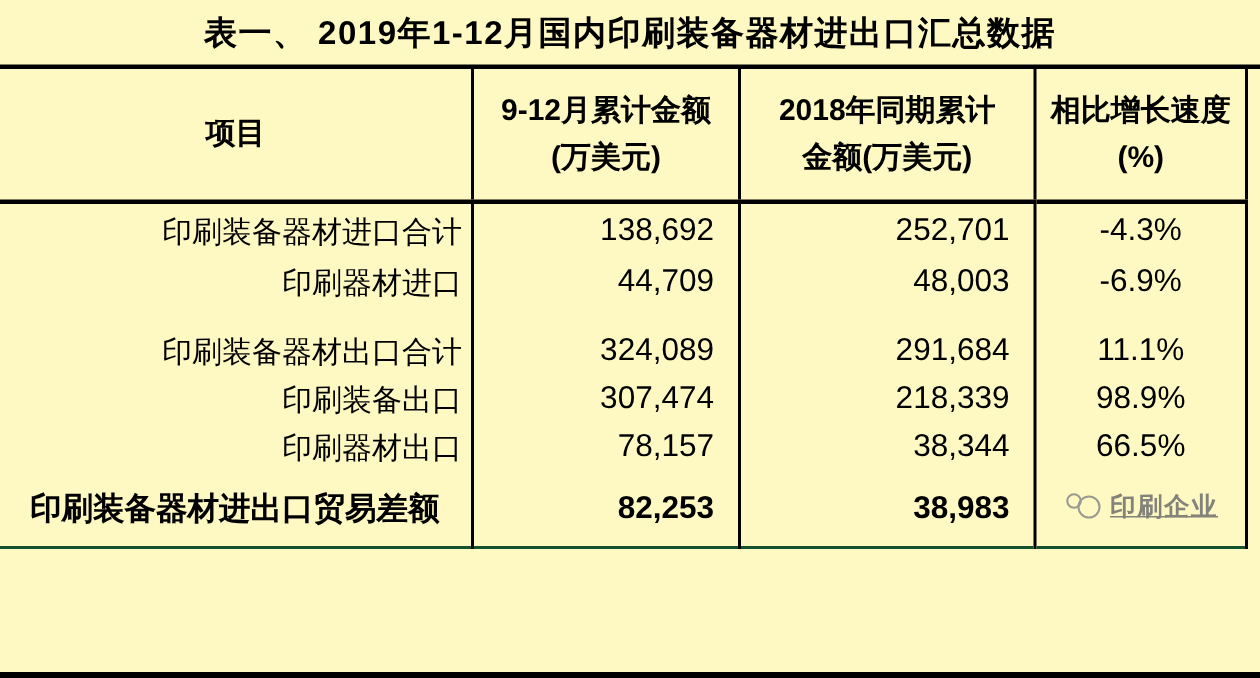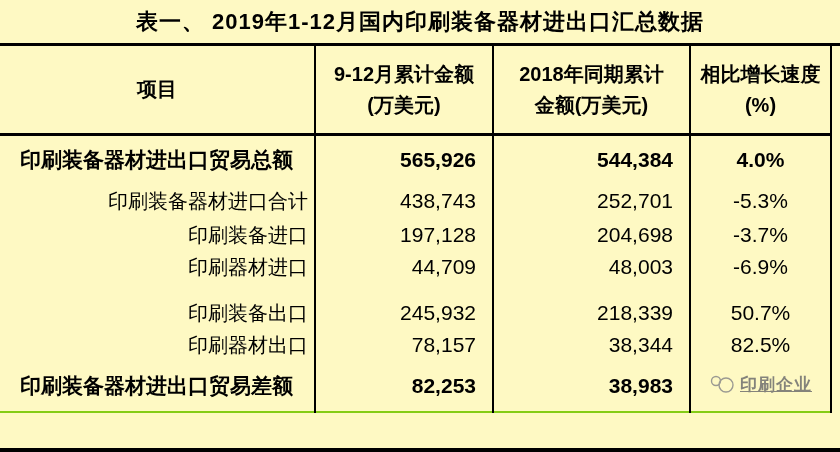--- a/index.html
+++ b/index.html
@@ -26,7 +26,7 @@
     border-collapse: collapse;
     table-layout: fixed;
     width: 831px;
-    border-bottom: 2px solid #84cc16;
+    border-bottom: 2px solid #14532d;
     border-radius: 14px;
   }
   col.c1 { width: 315px; }

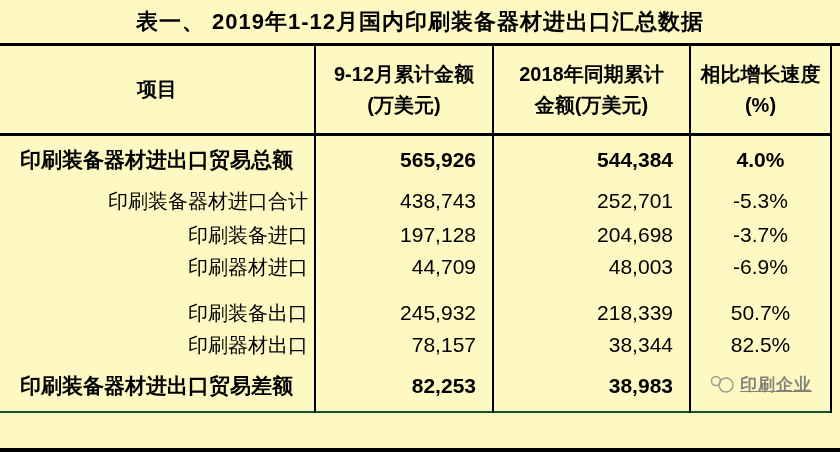--- a/index.html
+++ b/index.html
@@ -115,12 +115,6 @@
       </tr>
     </thead>
     <tbody>
-      <tr class="r-total">
-        <td class="cell-label-total">印刷装备器材进出口贸易总额</td>
-        <td class="cell-num">565,926</td>
-        <td class="cell-num">544,384</td>
-        <td class="cell-pct">4.0%</td>
-      </tr>
       <tr class="r-sub r-sub1">
         <td class="cell-label-sub">印刷装备器材进口合计</td>
         <td class="cell-num">438,743</td>

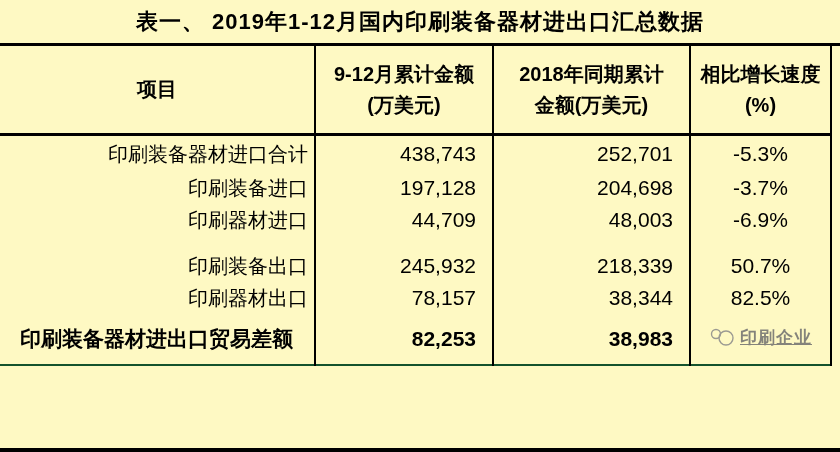--- a/index.html
+++ b/index.html
@@ -117,7 +117,7 @@
     <tbody>
       <tr class="r-sub r-sub1">
         <td class="cell-label-sub">印刷装备器材进口合计</td>
-        <td class="cell-num">438,743</td>
+        <td class="cell-num">138,692</td>
         <td class="cell-num">252,701</td>
         <td class="cell-pct">-5.3%</td>
       </tr>

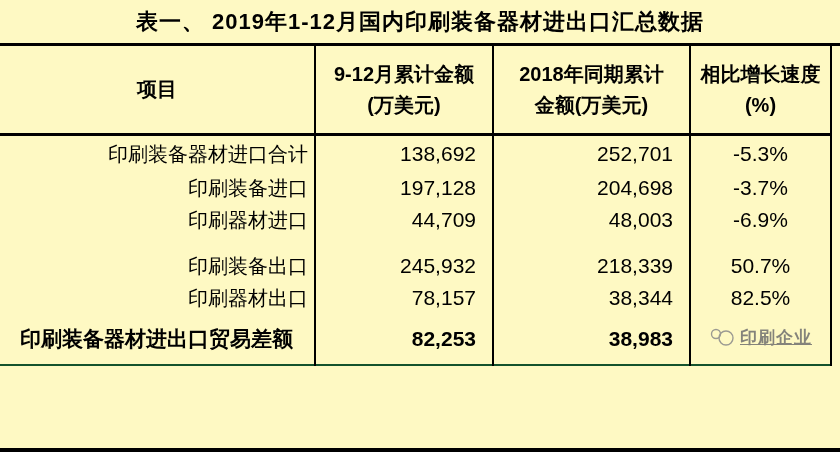--- a/index.html
+++ b/index.html
@@ -119,7 +119,7 @@
         <td class="cell-label-sub">印刷装备器材进口合计</td>
         <td class="cell-num">138,692</td>
         <td class="cell-num">252,701</td>
-        <td class="cell-pct">-5.3%</td>
+        <td class="cell-pct">-4.3%</td>
       </tr>
       <tr class="r-sub">
         <td class="cell-label-sub">印刷装备进口</td>

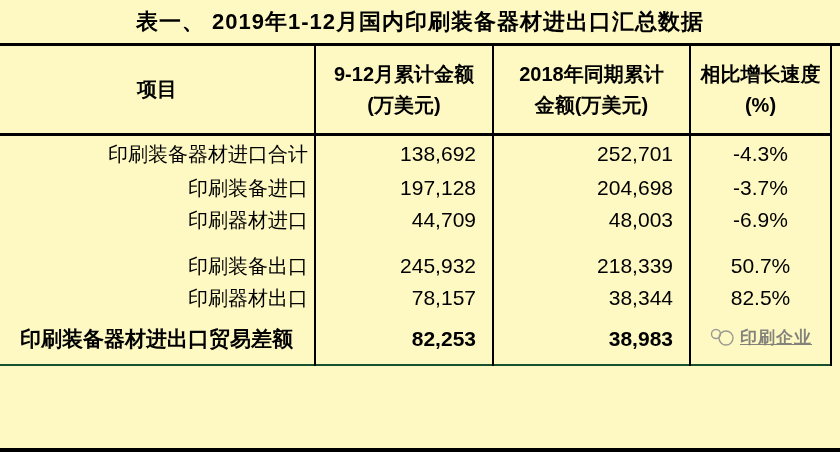--- a/index.html
+++ b/index.html
@@ -122,12 +122,6 @@
         <td class="cell-pct">-4.3%</td>
       </tr>
       <tr class="r-sub">
-        <td class="cell-label-sub">印刷装备进口</td>
-        <td class="cell-num">197,128</td>
-        <td class="cell-num">204,698</td>
-        <td class="cell-pct">-3.7%</td>
-      </tr>
-      <tr class="r-sub">
         <td class="cell-label-sub">印刷器材进口</td>
         <td class="cell-num">44,709</td>
         <td class="cell-num">48,003</td>

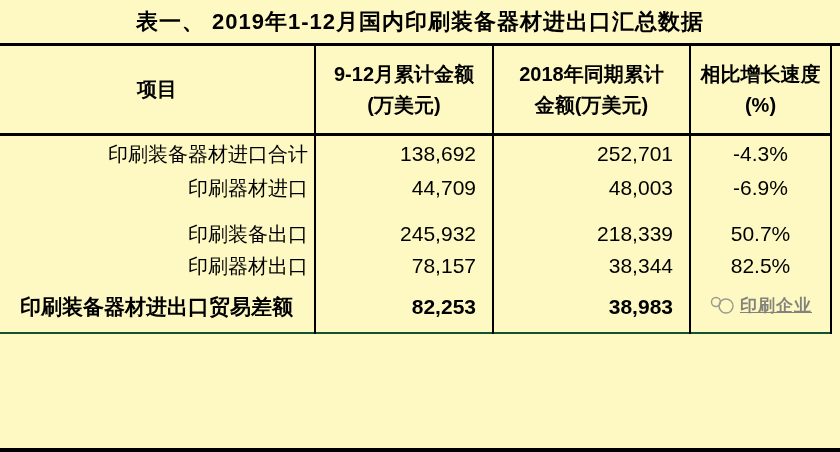--- a/index.html
+++ b/index.html
@@ -134,6 +134,12 @@
           <td></td>
       </tr>
       <tr class="r-sub">
+        <td class="cell-label-sub">印刷装备器材出口合计</td>
+        <td class="cell-num">324,089</td>
+        <td class="cell-num">291,684</td>
+        <td class="cell-pct">11.1%</td>
+      </tr>
+      <tr class="r-sub">
         <td class="cell-label-sub">印刷装备出口</td>
         <td class="cell-num">245,932</td>
         <td class="cell-num">218,339</td>

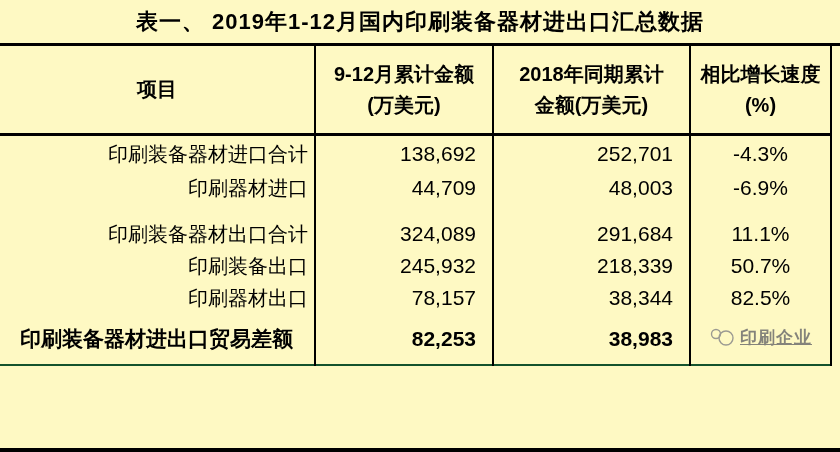--- a/index.html
+++ b/index.html
@@ -141,7 +141,7 @@
       </tr>
       <tr class="r-sub">
         <td class="cell-label-sub">印刷装备出口</td>
-        <td class="cell-num">245,932</td>
+        <td class="cell-num">307,474</td>
         <td class="cell-num">218,339</td>
         <td class="cell-pct">50.7%</td>
       </tr>

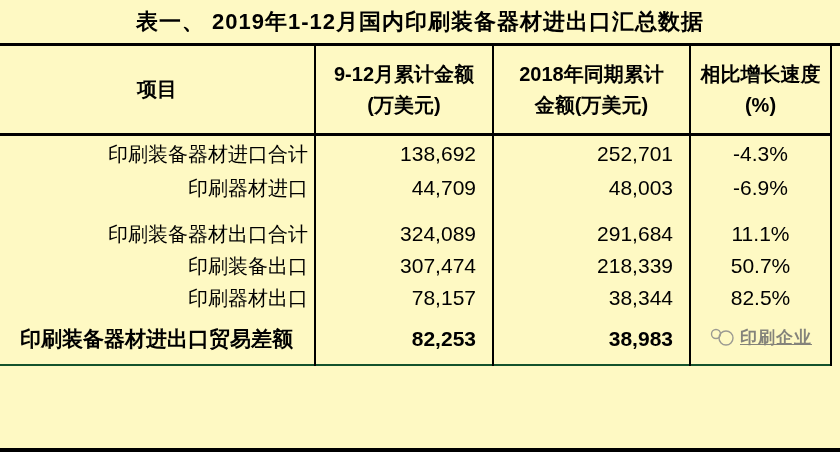--- a/index.html
+++ b/index.html
@@ -143,7 +143,7 @@
         <td class="cell-label-sub">印刷装备出口</td>
         <td class="cell-num">307,474</td>
         <td class="cell-num">218,339</td>
-        <td class="cell-pct">50.7%</td>
+        <td class="cell-pct">98.9%</td>
       </tr>
       <tr class="r-sub">
         <td class="cell-label-sub">印刷器材出口</td>

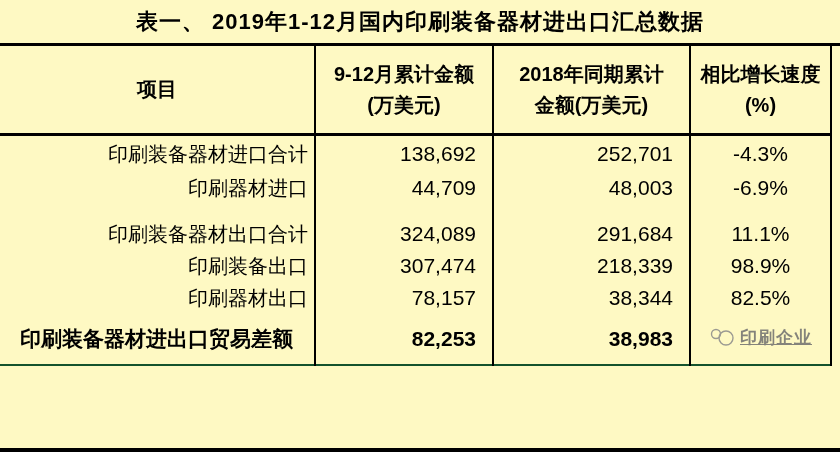--- a/index.html
+++ b/index.html
@@ -149,7 +149,7 @@
         <td class="cell-label-sub">印刷器材出口</td>
         <td class="cell-num">78,157</td>
         <td class="cell-num">38,344</td>
-        <td class="cell-pct">82.5%</td>
+        <td class="cell-pct">66.5%</td>
       </tr>
       <tr class="r-bottom">
         <td class="cell-label-total">印刷装备器材进出口贸易差额</td>

